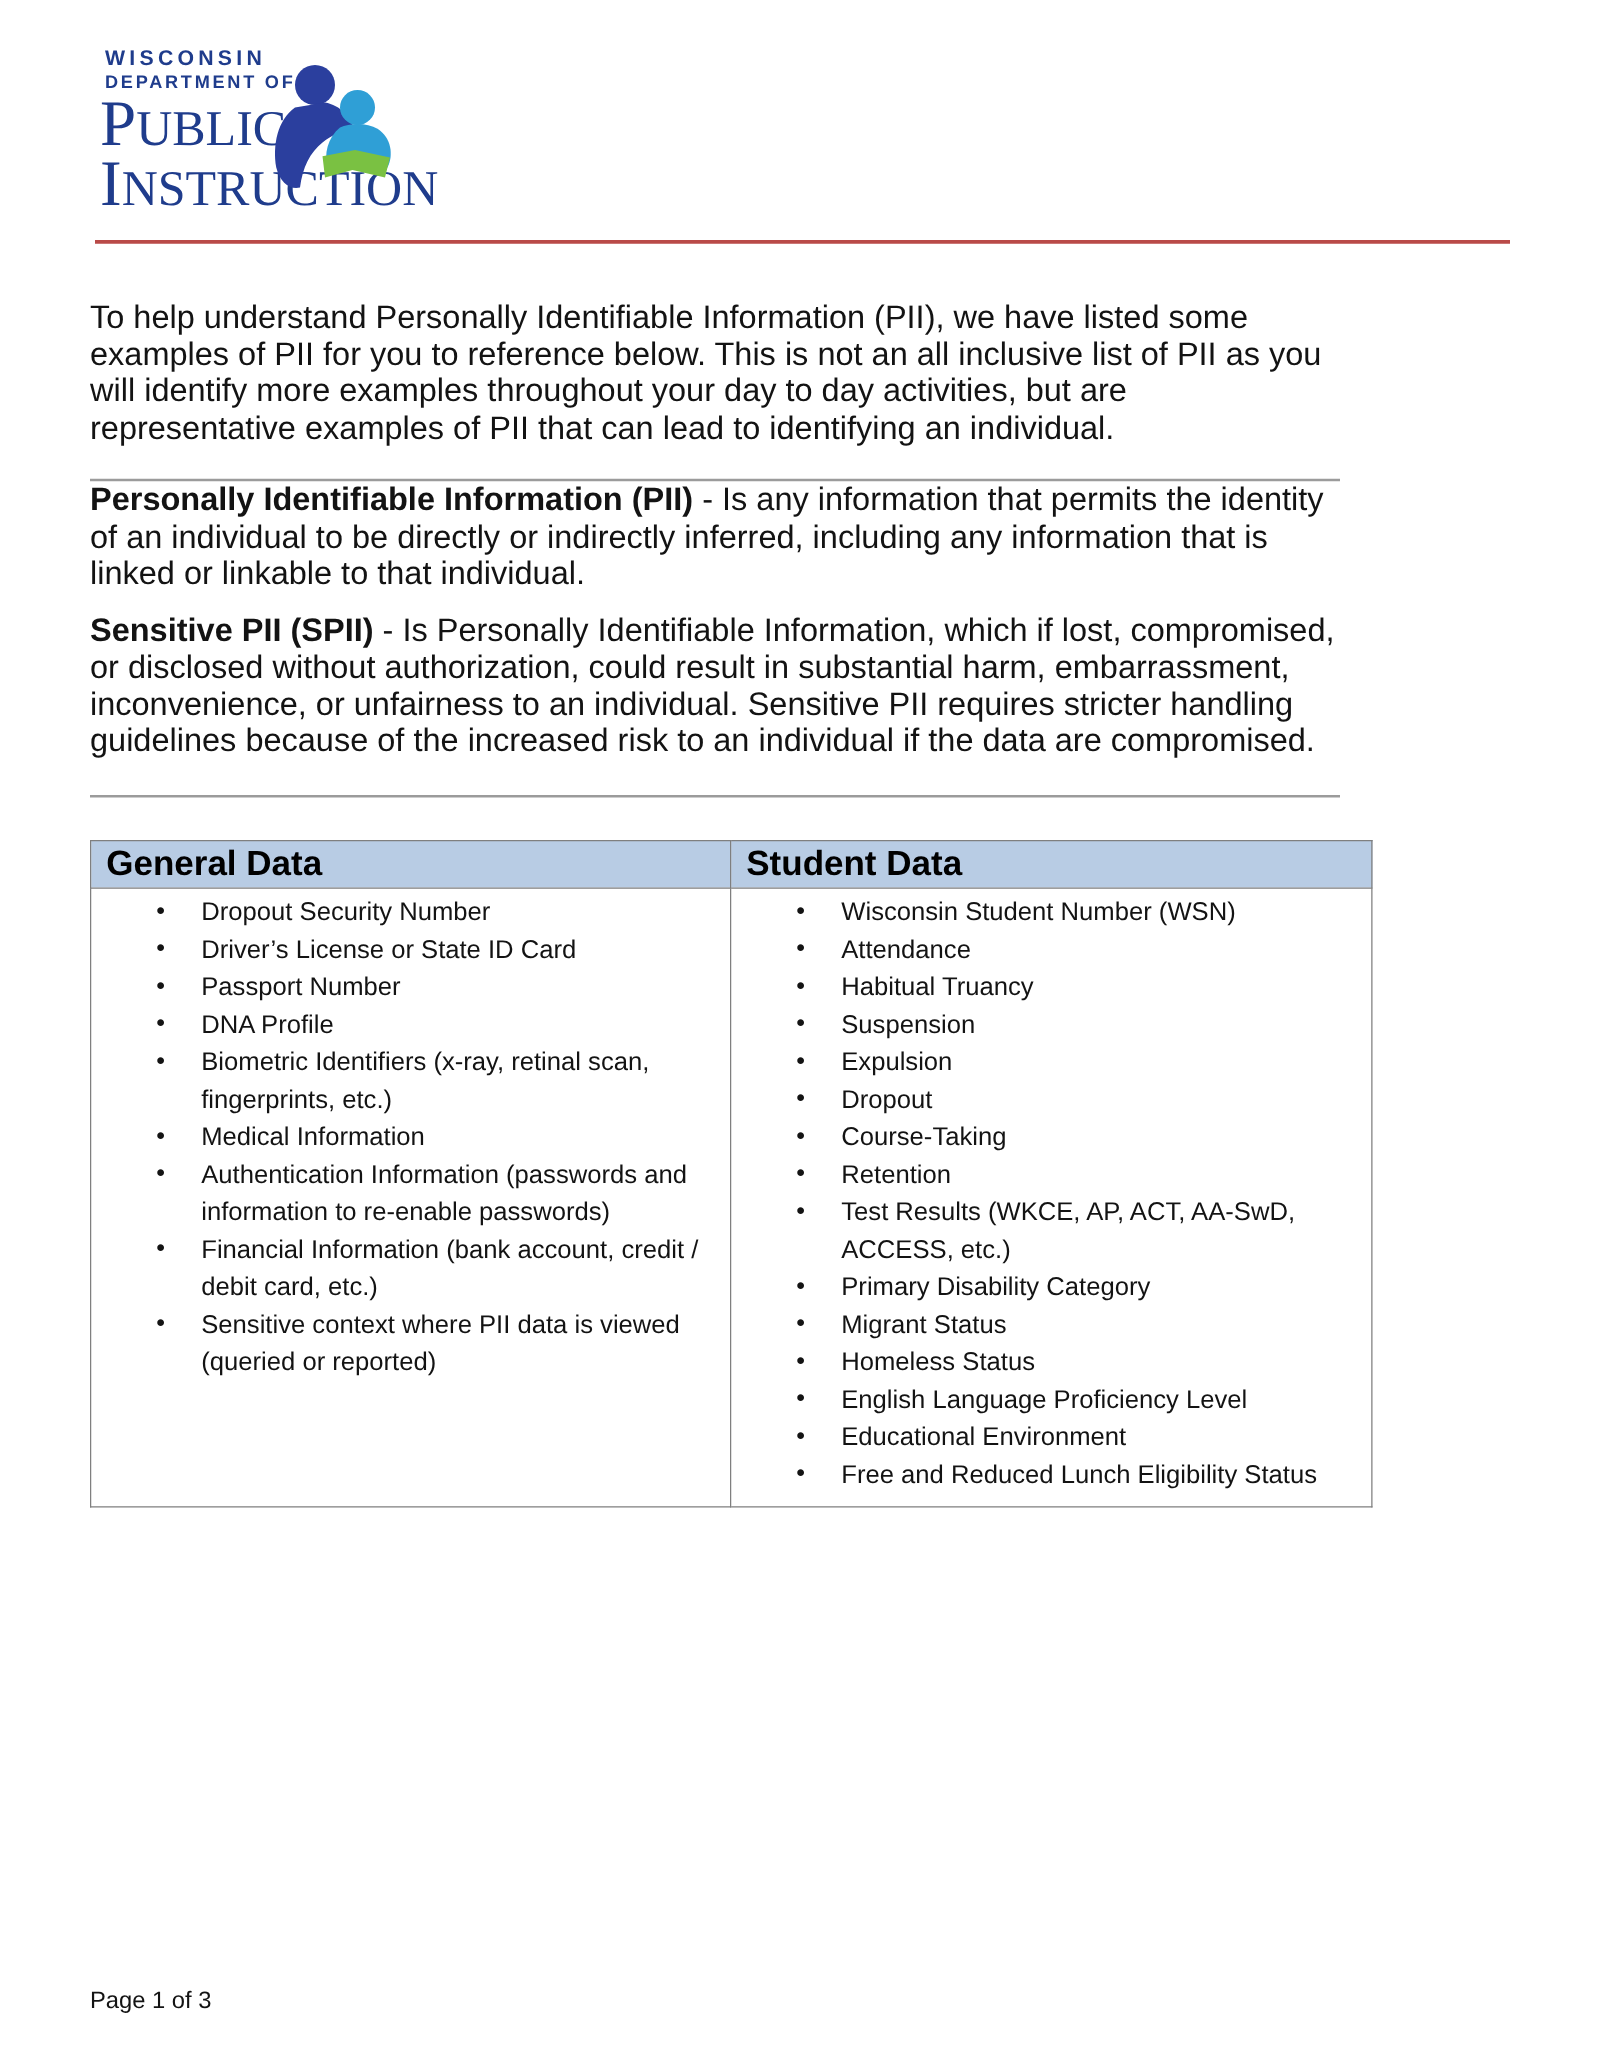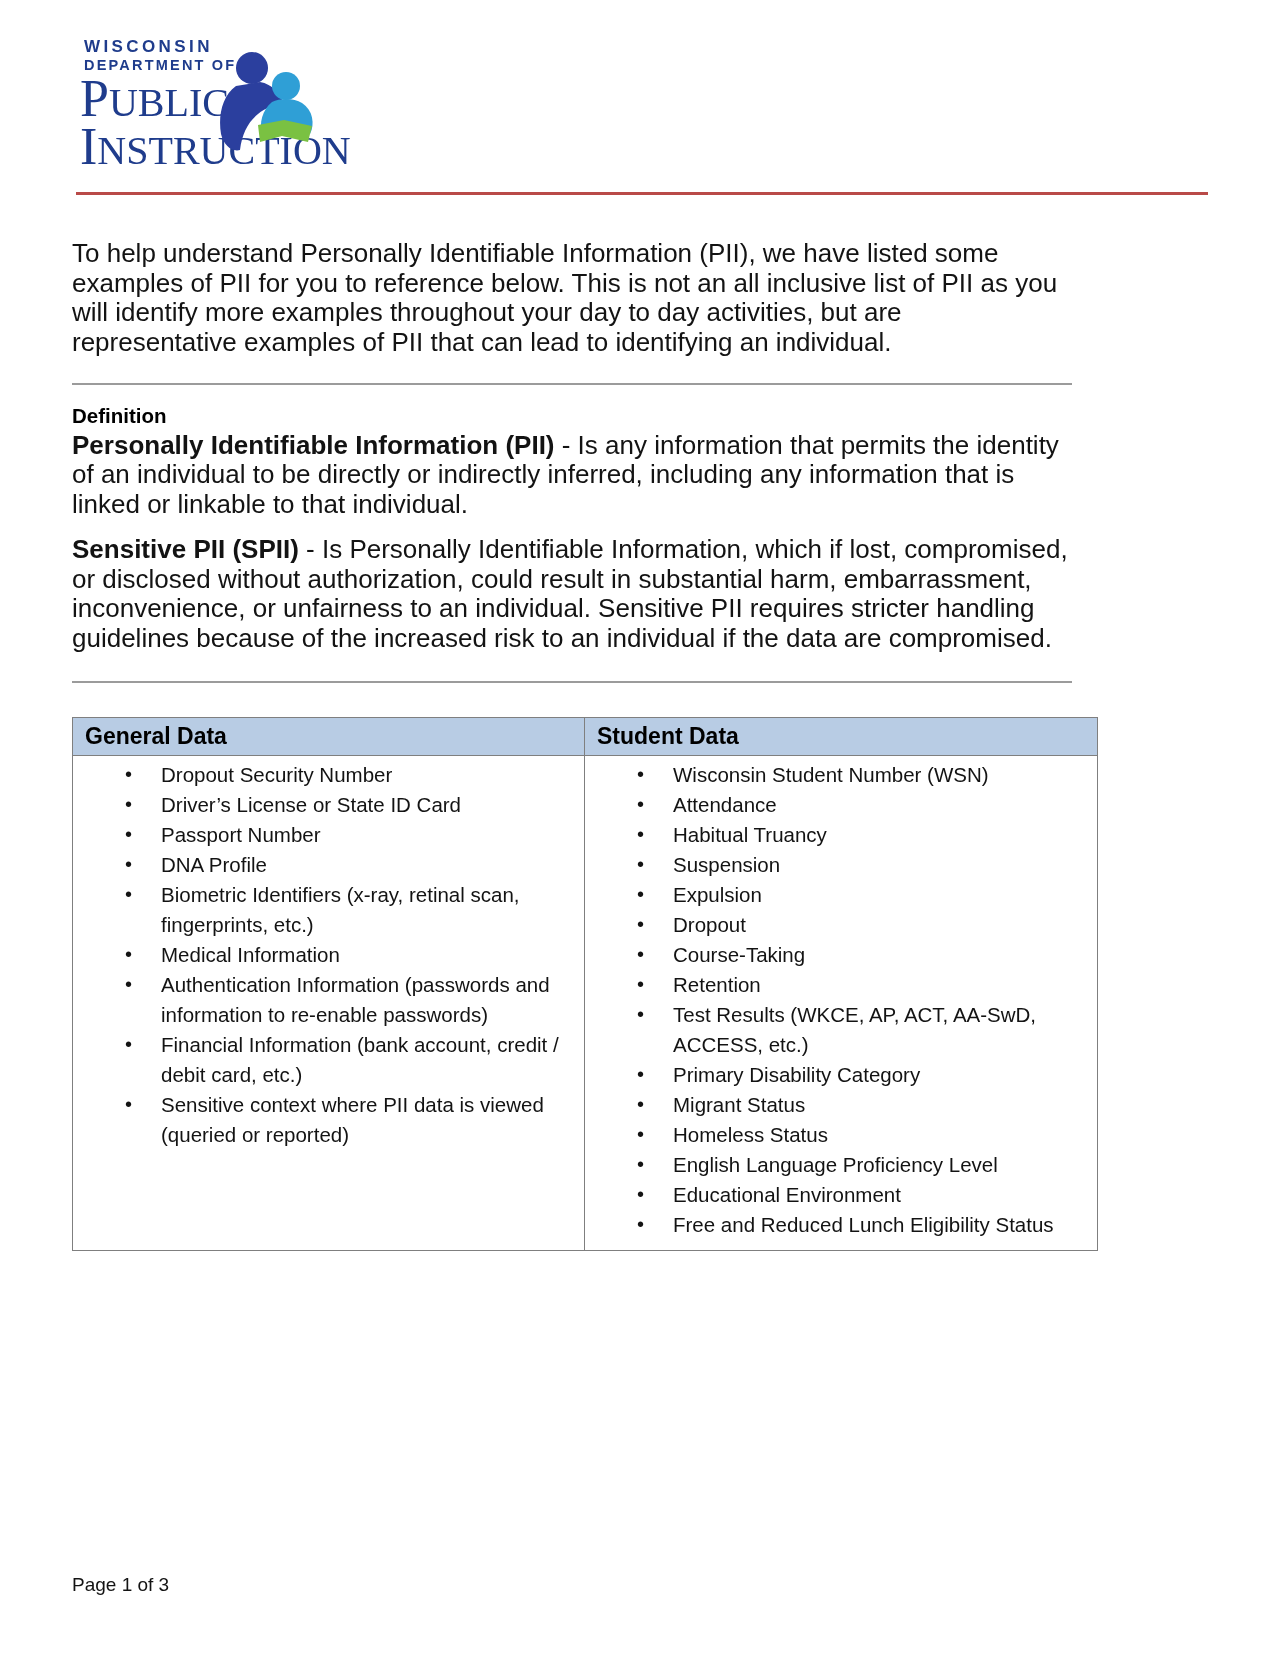--- a/index.html
+++ b/index.html
@@ -199,7 +199,6 @@
 
     <hr class="section-rule">
 
-    <div class="definition-head">Definition</div>
 
     <p class="para def-para"><span class="bold">Personally Identifiable Information (PII)</span><span> - Is any information that permits the identity of an individual to be directly or indirectly inferred, including any information that is linked or linkable to that individual.</span></p>
 

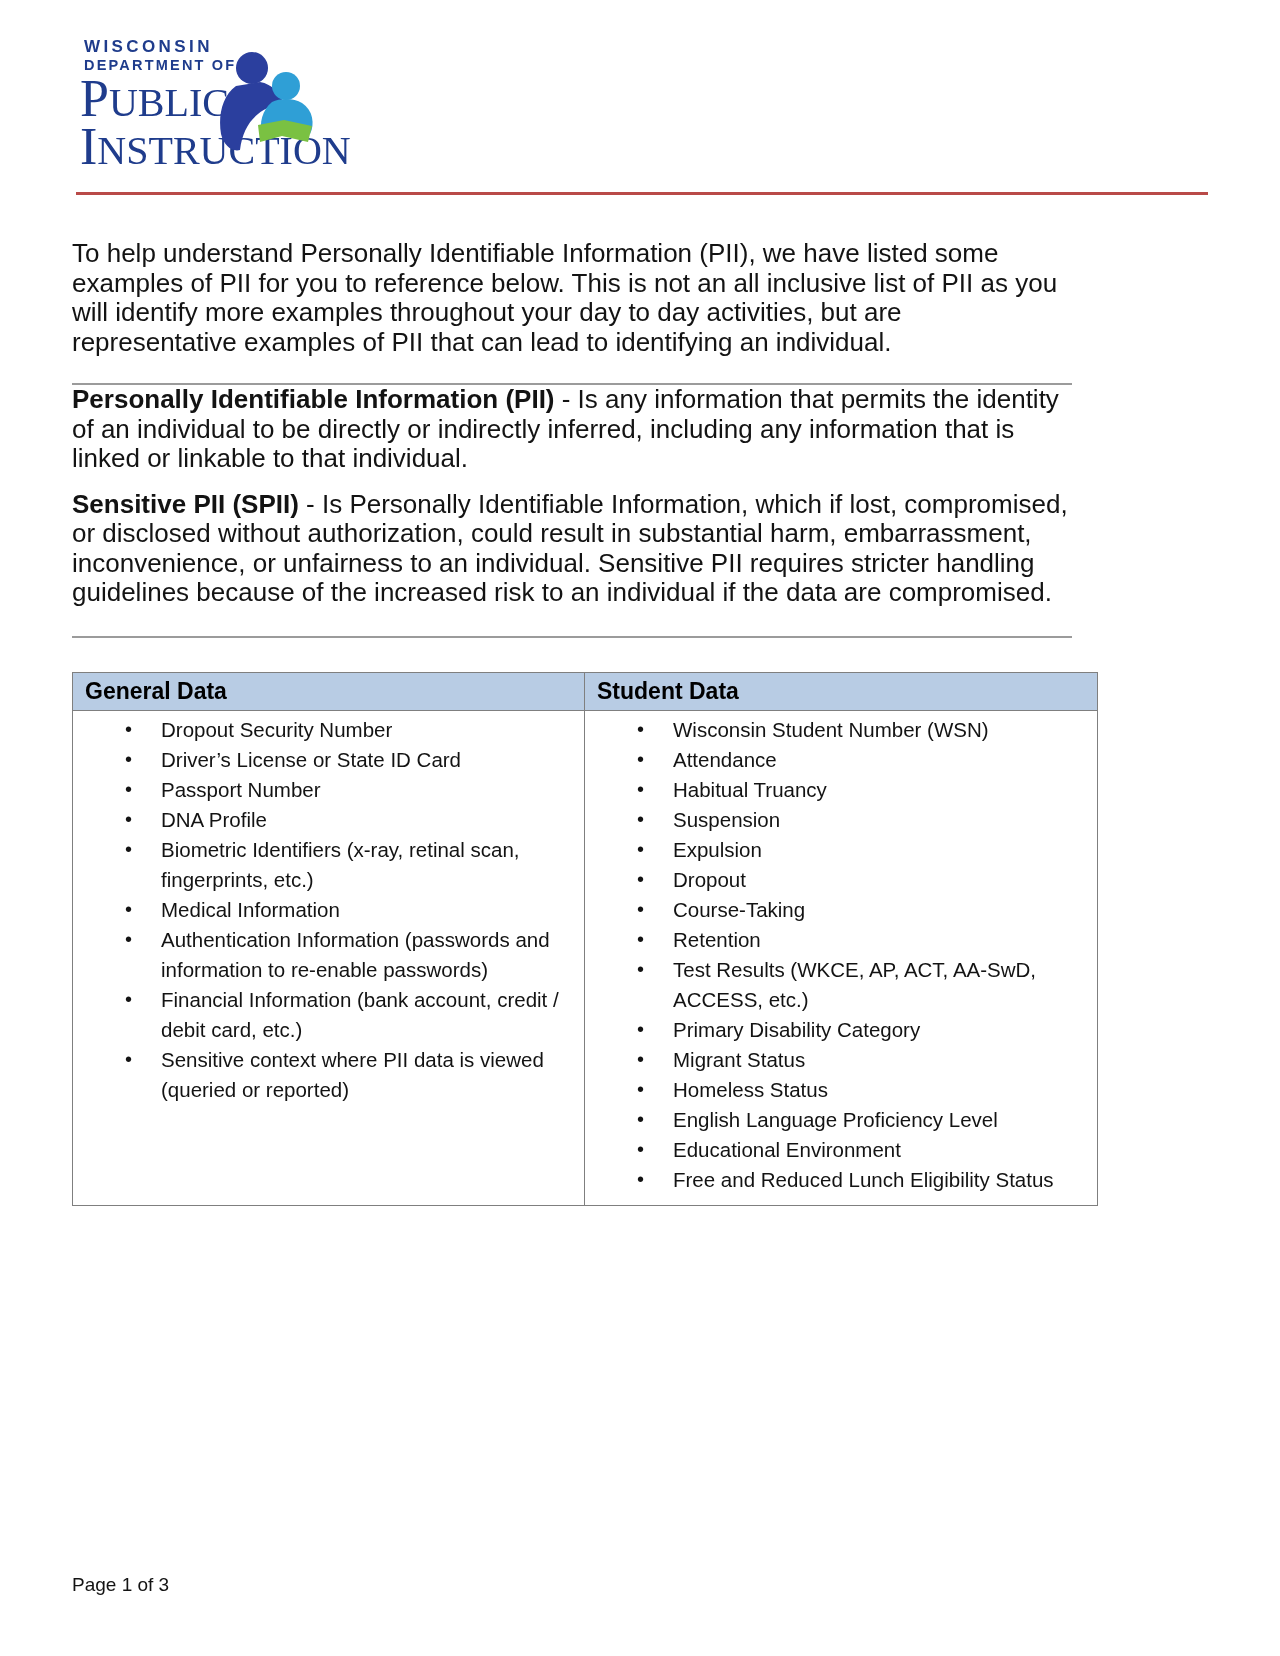--- a/index.html
+++ b/index.html
@@ -113,7 +113,7 @@
     background: #b8cce4;
     border: 1.5px solid #7f7f7f;
     text-align: left;
-    font-size: 23px;
+    font-size: 28px;
     font-weight: bold;
     padding: 4px 0 5px 12px;
     line-height: 28px;

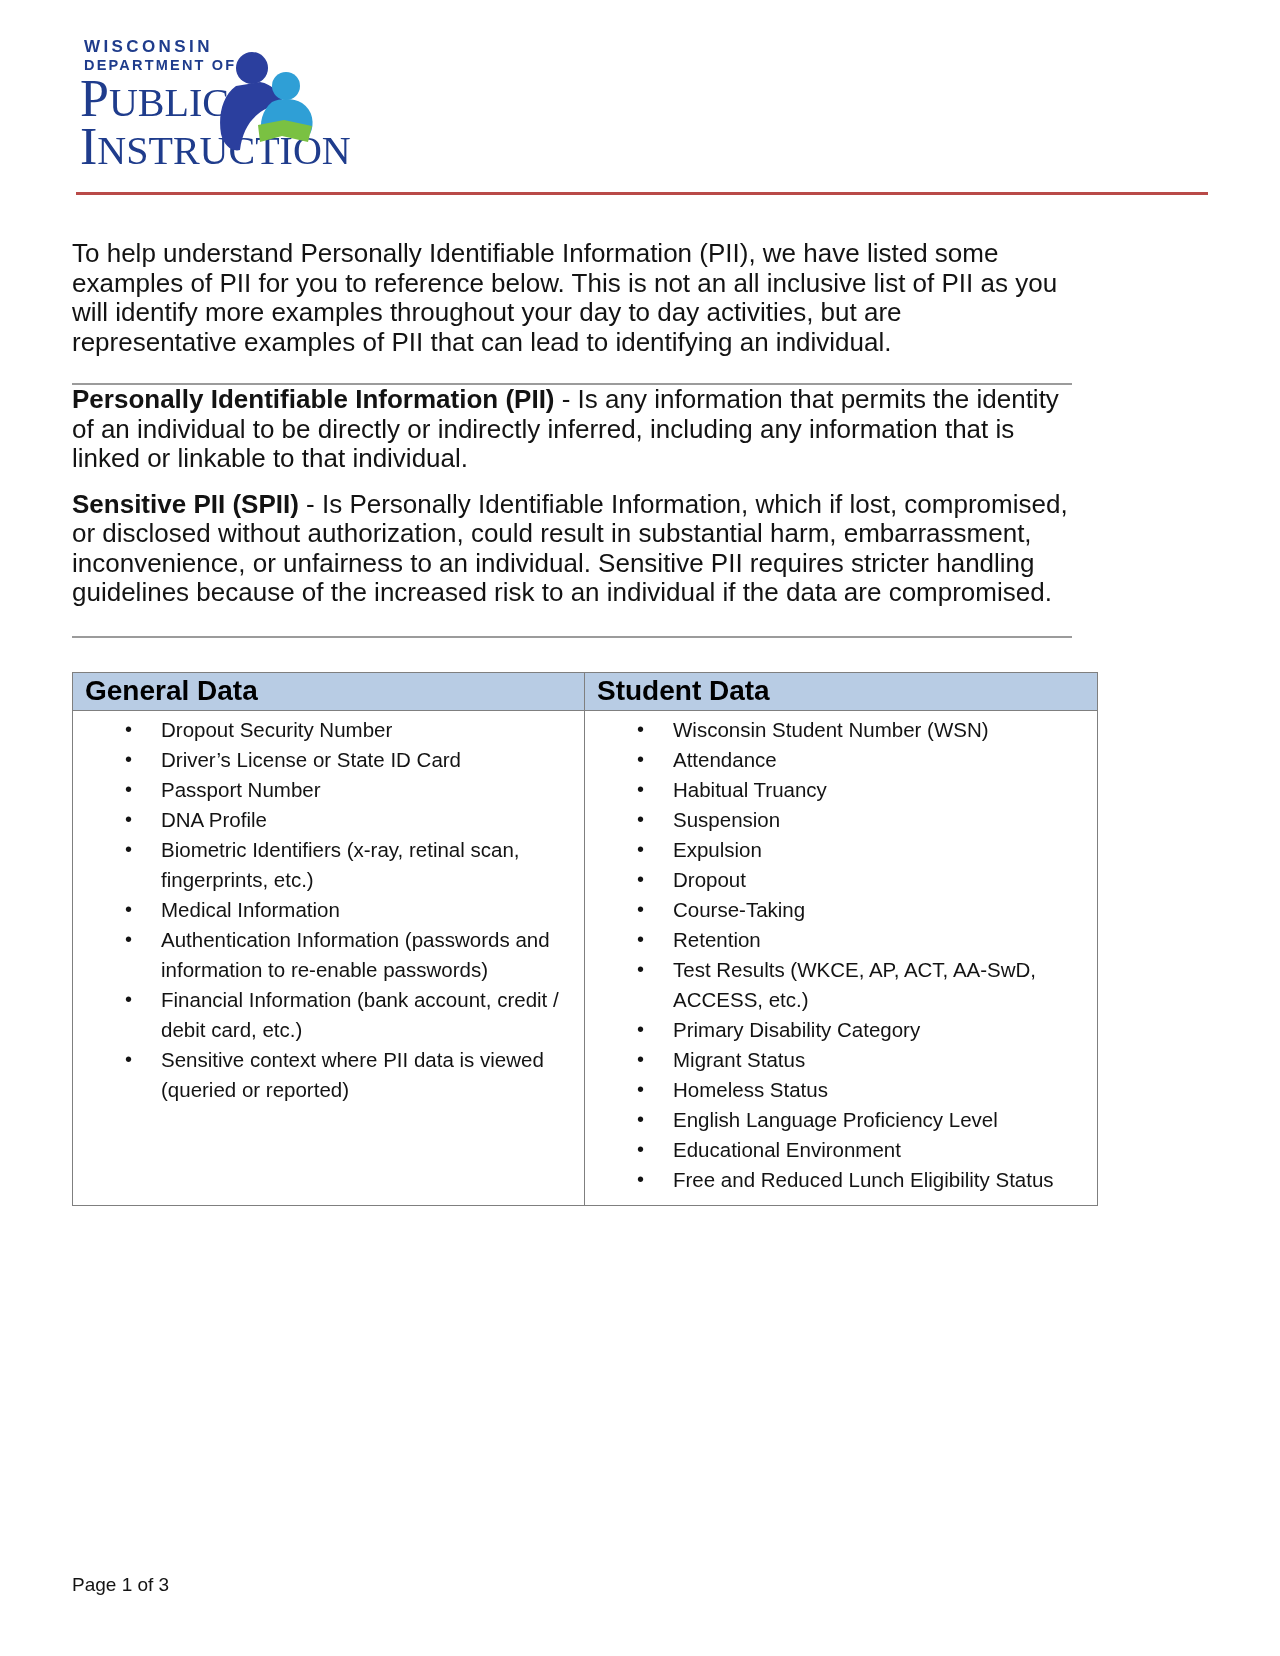--- a/index.html
+++ b/index.html
@@ -150,7 +150,7 @@
   .footer {
     position: absolute;
     left: 72px;
-    bottom: 58px;
+    bottom: 42px;
     font-size: 19px;
     color: #131313;
     line-height: 26px;

